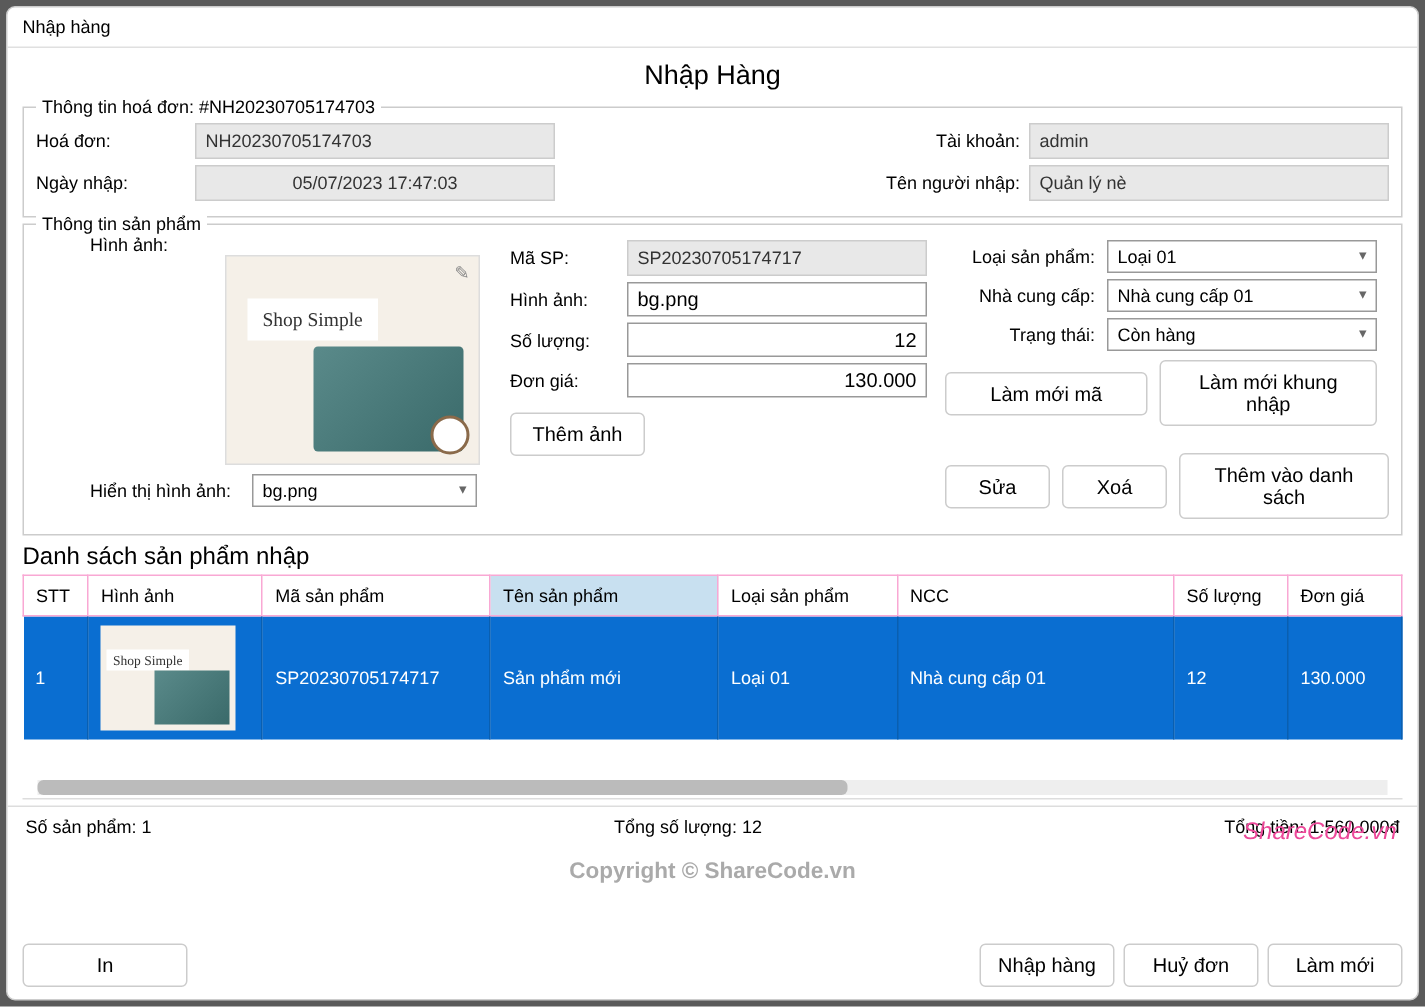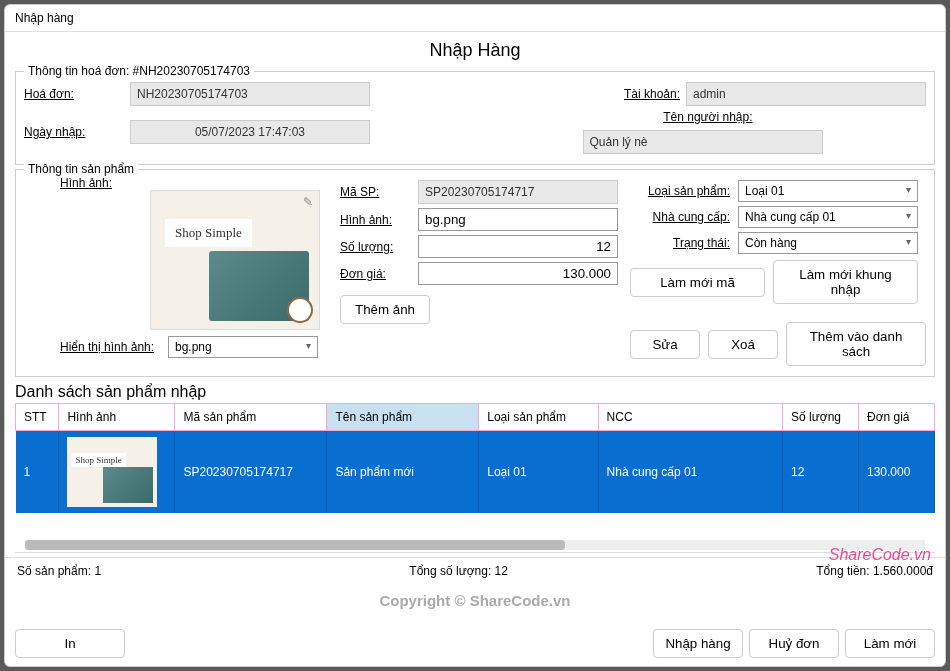--- a/index.html
+++ b/index.html
@@ -15,7 +15,7 @@
 .fieldset-legend { position: absolute; top: -8px; left: 8px; background: #fff; padding: 0 4px; font-size: 12px; }
 .row { display: flex; align-items: center; margin: 4px 0; gap: 8px; }
 .col { display: flex; align-items: center; gap: 6px; }
-.label { text-align: left; text-decoration: underline; }
+.label { text-align: left; }
 .input-ro { background: #e8e8e8; border: 1px solid #ccc; padding: 4px 6px; color: #333; }
 .input-ro.center { text-align: center; }
 .input-ed { border: 1px solid #999; padding: 3px 6px; background: #fff; }

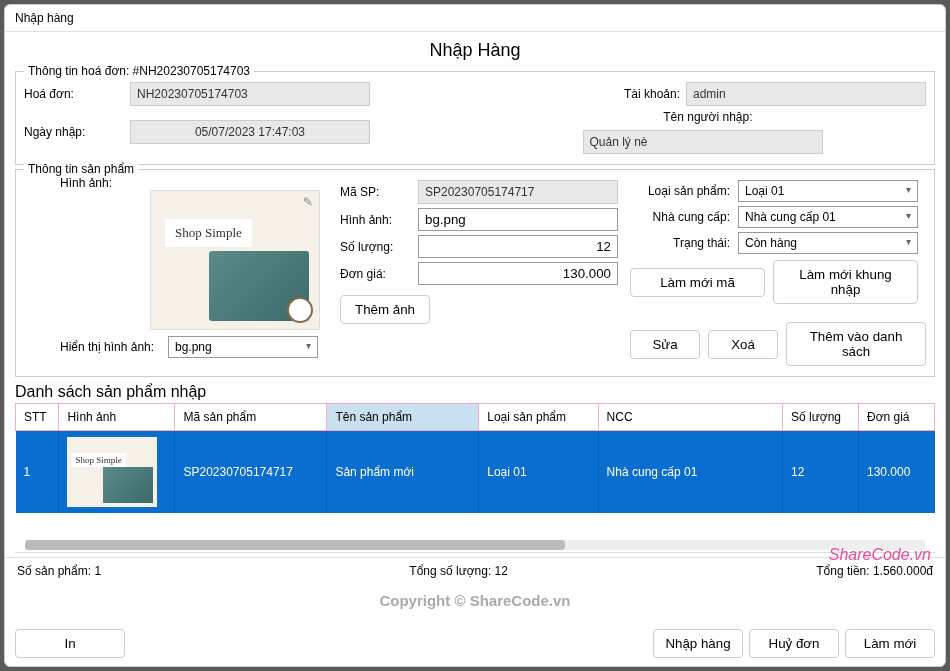--- a/index.html
+++ b/index.html
@@ -81,7 +81,7 @@
         <span class="label" style="width:100px;">Ngày nhập:</span>
         <div class="input-ro center" style="width:240px;">05/07/2023 17:47:03</div>
       </div>
-      <div class="col" style="width:50%; justify-content:flex-end;flex-direction:column;">
+      <div class="col" style="width:50%; justify-content:flex-end;">
         <span class="label" style="width:100px; text-align:right;">Tên người nhập:</span>
         <div class="input-ro" style="width:240px;">Quản lý nè</div>
       </div>

